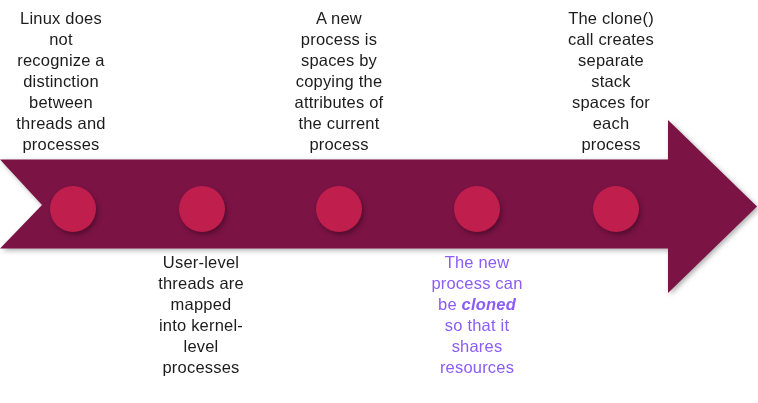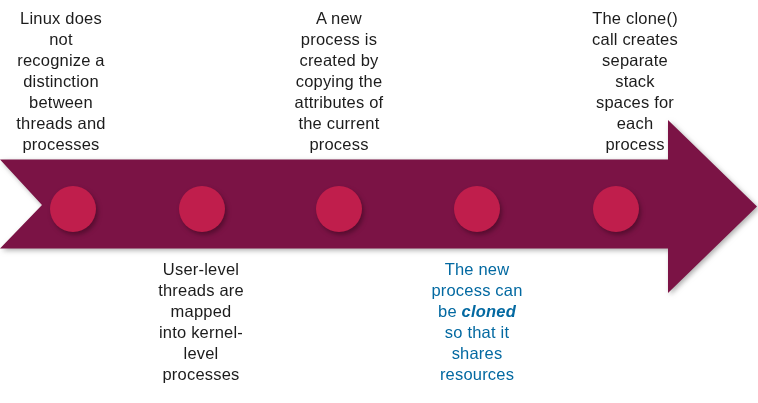--- a/index.html
+++ b/index.html
@@ -82,7 +82,7 @@
 
   <div class="step-label top-label step-3" style="color: rgb(28, 28, 28);">A new
 process is
-created by
+spaces by
 copying the
 attributes of
 the current

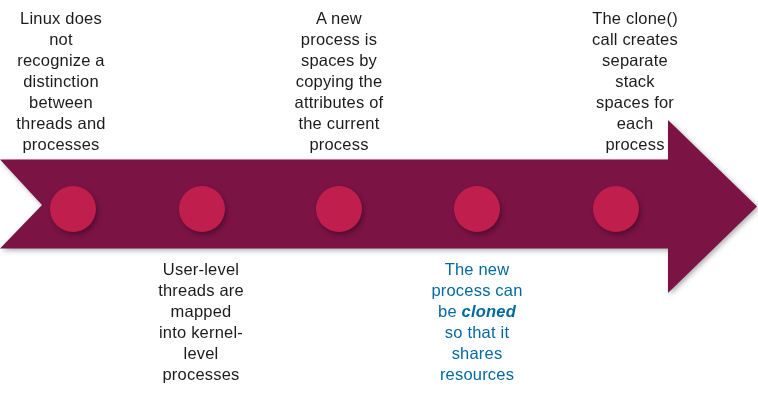--- a/index.html
+++ b/index.html
@@ -49,7 +49,7 @@
   .step-2 { left: 126px; }
   .step-3 { left: 264px; }
   .step-4 { left: 402px; }
-  .step-5 { left: 560px; }
+  .step-5 { left: 536px; }
 </style>
 </head>
 <body style="background: rgb(255, 255, 255);">

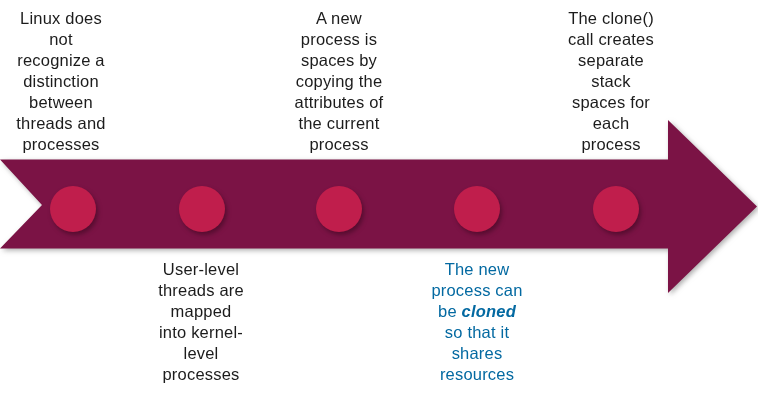--- a/index.html
+++ b/index.html
@@ -44,7 +44,7 @@
     font-weight: bold;
   }
   .top-label    { top: 8px; }
-  .bottom-label { top: 259px; }
+  .bottom-label { top: 252px; }
   .step-1 { left: -14px; }
   .step-2 { left: 126px; }
   .step-3 { left: 264px; }

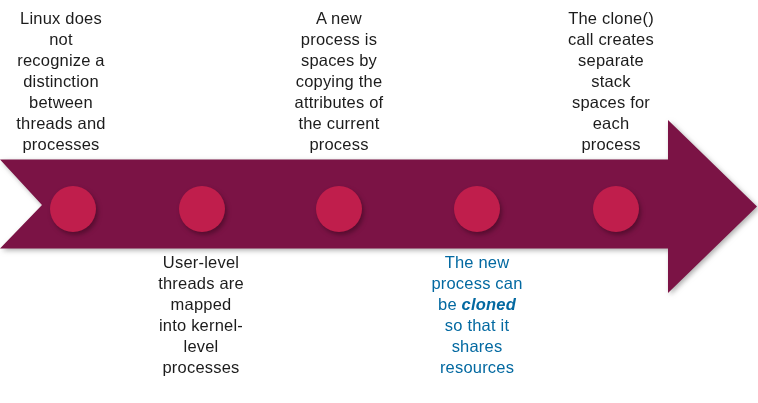--- a/index.html
+++ b/index.html
@@ -88,7 +88,7 @@
 the current
 process</div>
 
-  <div class="step-label bottom-label step-4" style="color: #0369a1;"><span>The new
+  <div class="step-label bottom-label step-4" style="color: #8b5cf6;"><span>The new
 process can
 be </span><em>cloned</em><span>
 so that it

